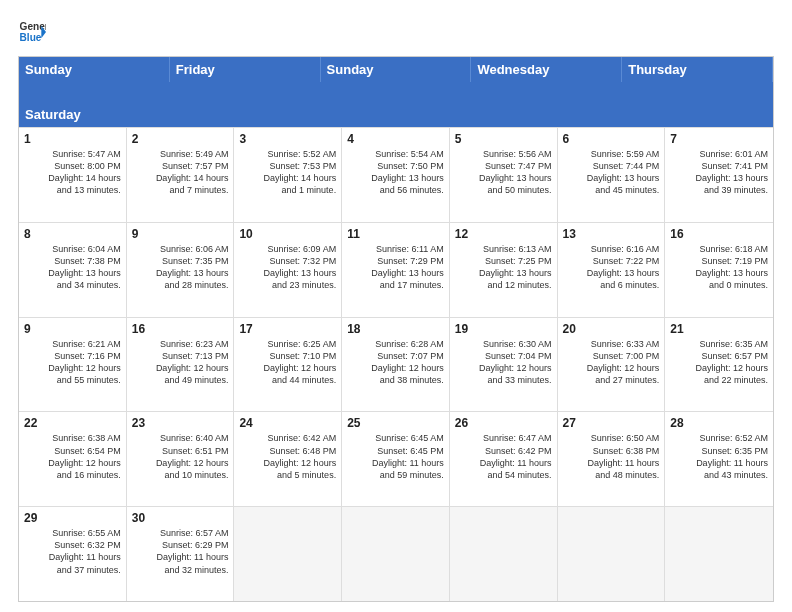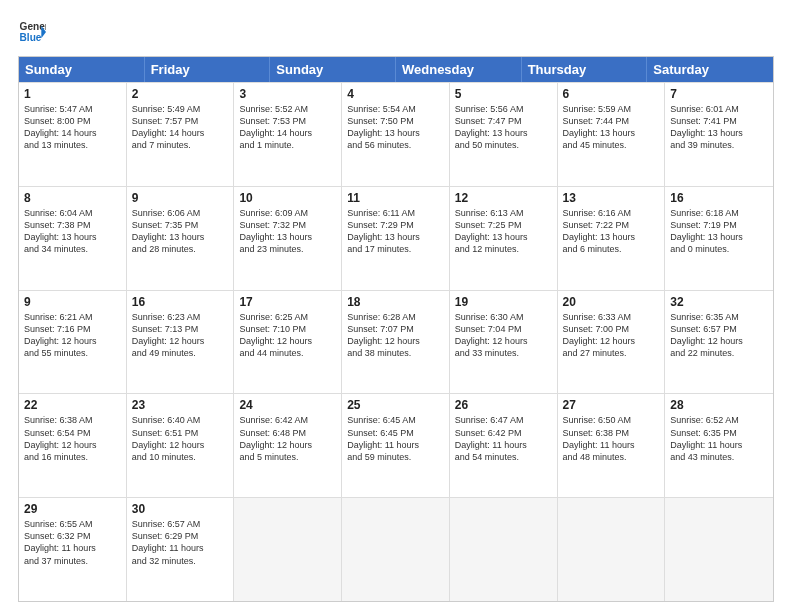--- a/index.html
+++ b/index.html
@@ -53,7 +53,7 @@
     }
     .cal-header {
       display: grid;
-      grid-template-columns: repeat(6, 1fr);
+      grid-template-columns: repeat(5, 1fr);
       background: #3a6fc4;
     }
     .cal-header-cell {

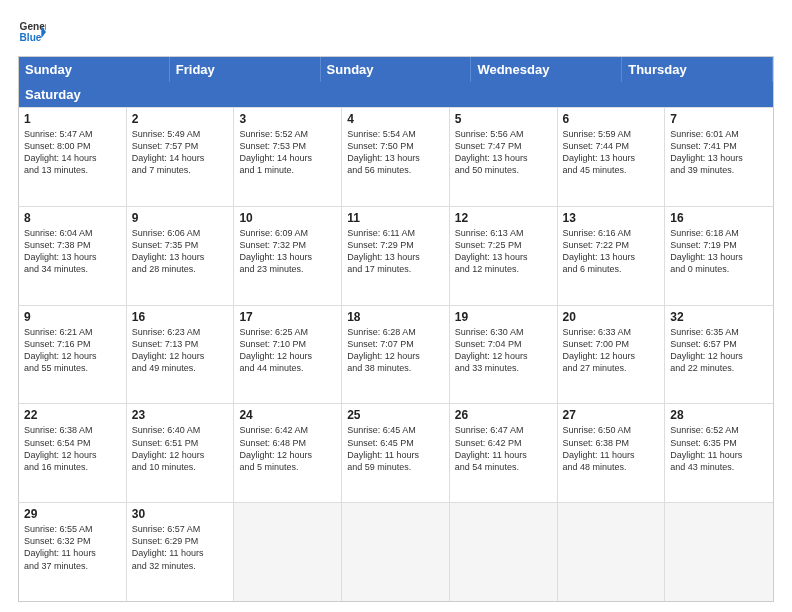--- a/index.html
+++ b/index.html
@@ -66,6 +66,7 @@
     }
     .cal-header-cell:last-child {
       border-right: none;
+      margin-top: 20px;
     }
     .cal-body {
       display: flex;

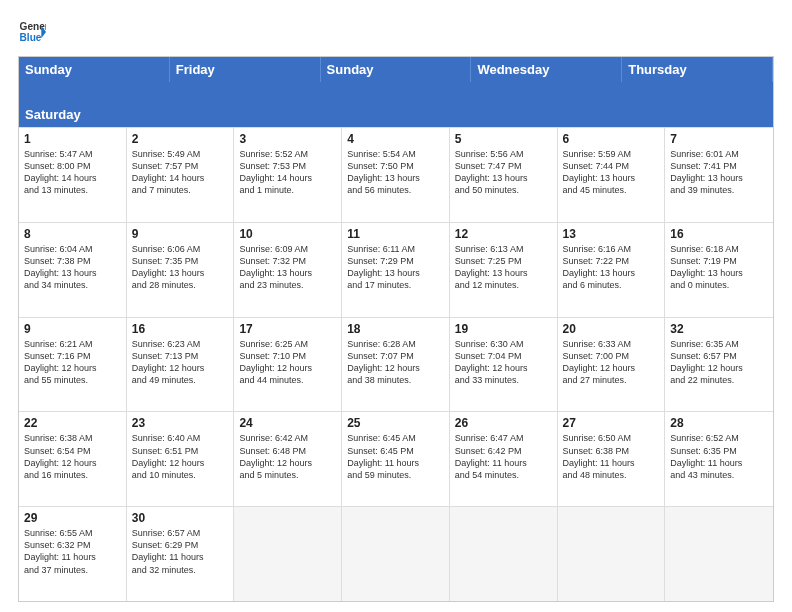--- a/index.html
+++ b/index.html
@@ -105,6 +105,7 @@
       font-size: 9px;
       color: #333;
       line-height: 1.35;
+      text-align: right;
     }
   </style>
 </head>

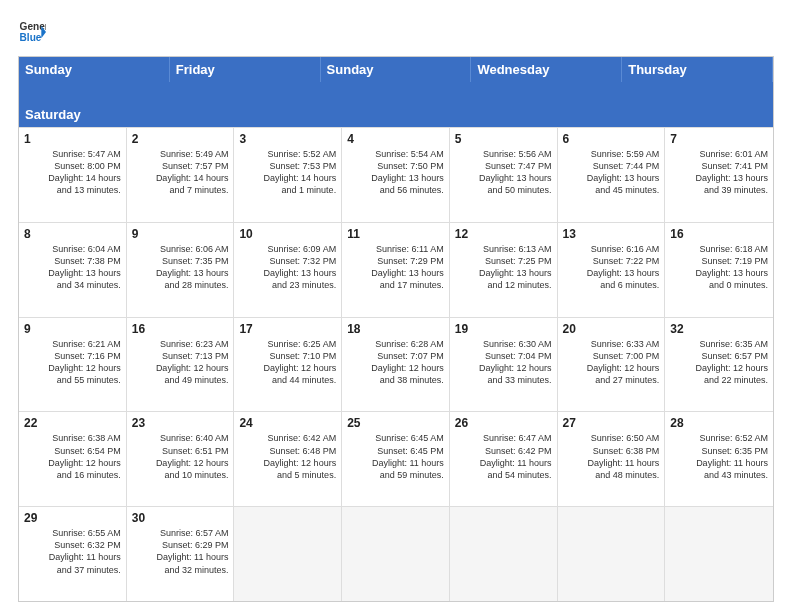--- a/index.html
+++ b/index.html
@@ -222,7 +222,7 @@
             <div class="cell-text">Sunrise: 6:33 AM<br>Sunset: 7:00 PM<br>Daylight: 12 hours<br>and 27 minutes.</div>
           </div>
           <div class="cal-cell">
-            <span class="day-number">32</span>
+            <span class="day-number">21</span>
             <div class="cell-text">Sunrise: 6:35 AM<br>Sunset: 6:57 PM<br>Daylight: 12 hours<br>and 22 minutes.</div>
           </div>
         </div>

